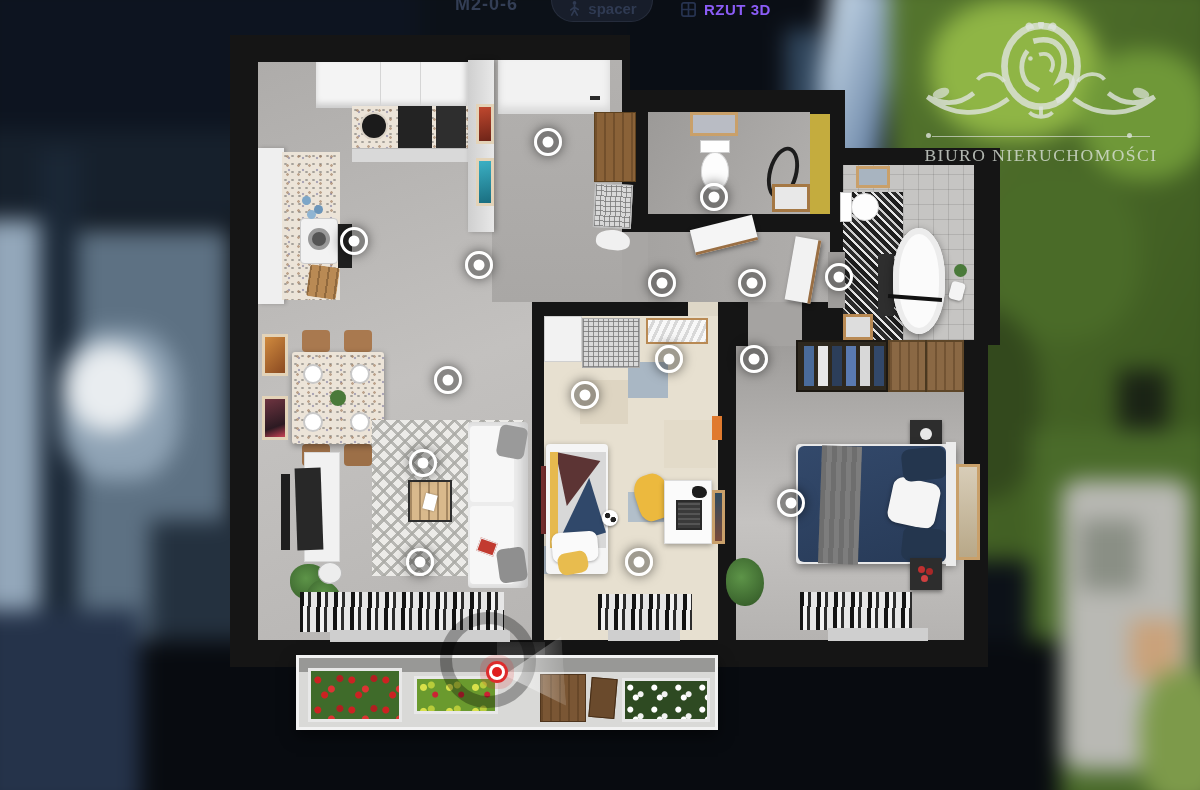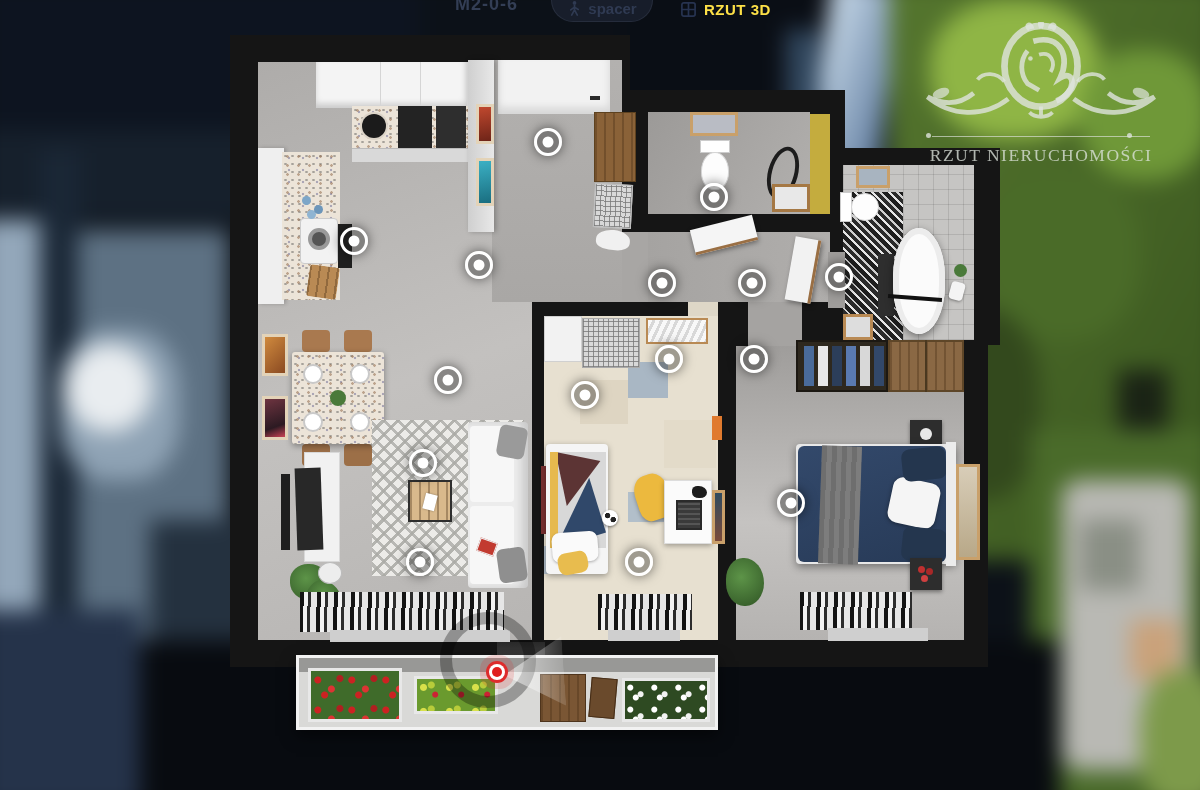--- a/index.html
+++ b/index.html
@@ -32,7 +32,7 @@
   .walk-btn span.lbl { color:#2f3a52; font-size:15px; font-weight:bold; }
   .view-btn { position:absolute; left:680px; top:-4px; height:22px; display:flex; align-items:flex-end;
               gap:7px; cursor:pointer; }
-  .view-btn span.lbl { color:#fde047; font-size:15px; font-weight:bold; letter-spacing:0.5px; }
+  .view-btn span.lbl { color:#8b5cf6; font-size:15px; font-weight:bold; letter-spacing:0.5px; }
 
   
   .plan { position:absolute; inset:0; z-index:10; }

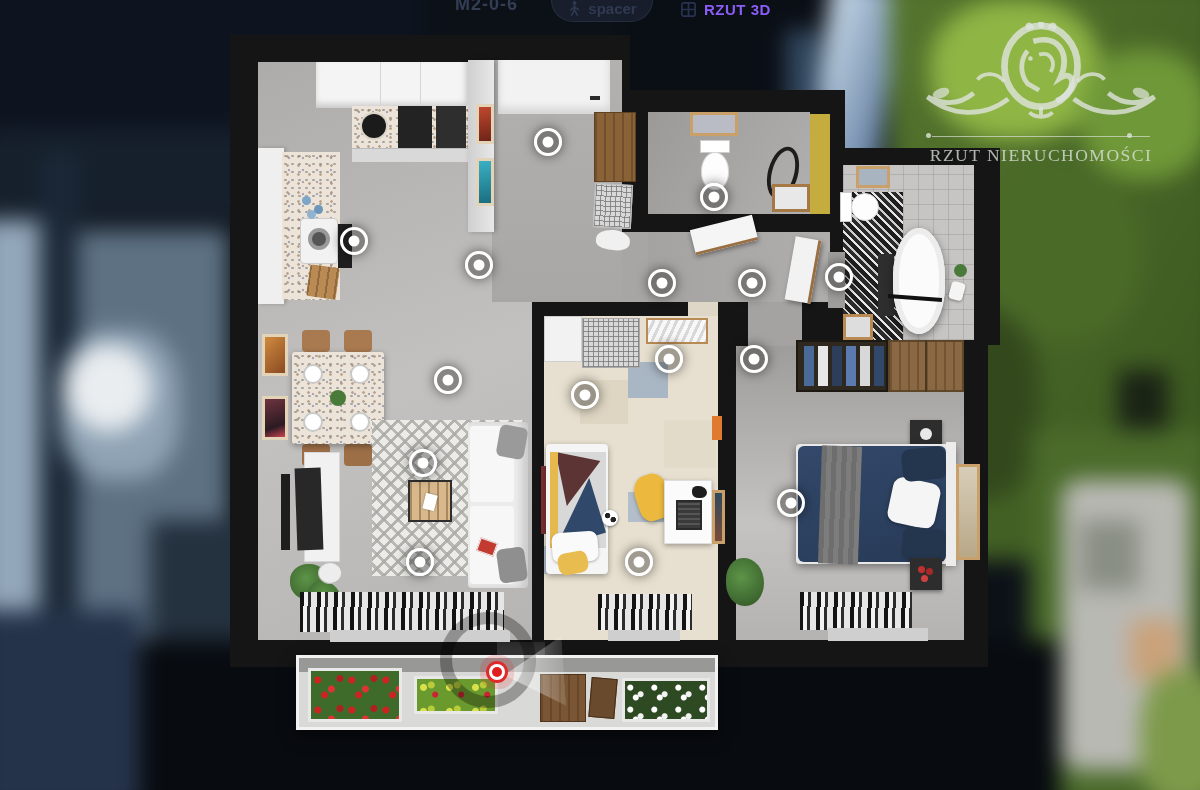--- a/index.html
+++ b/index.html
@@ -132,7 +132,7 @@
       <span class="dot" style="left:4px;"></span>
       <span class="dot" style="right:28px;"></span>
     </div>
-    <div class="wm-sub">RZUT NIERUCHOMOŚCI</div>
+    <div class="wm-sub">BIURO NIERUCHOMOŚCI</div>
   </div>
 
   <div class="plan">

